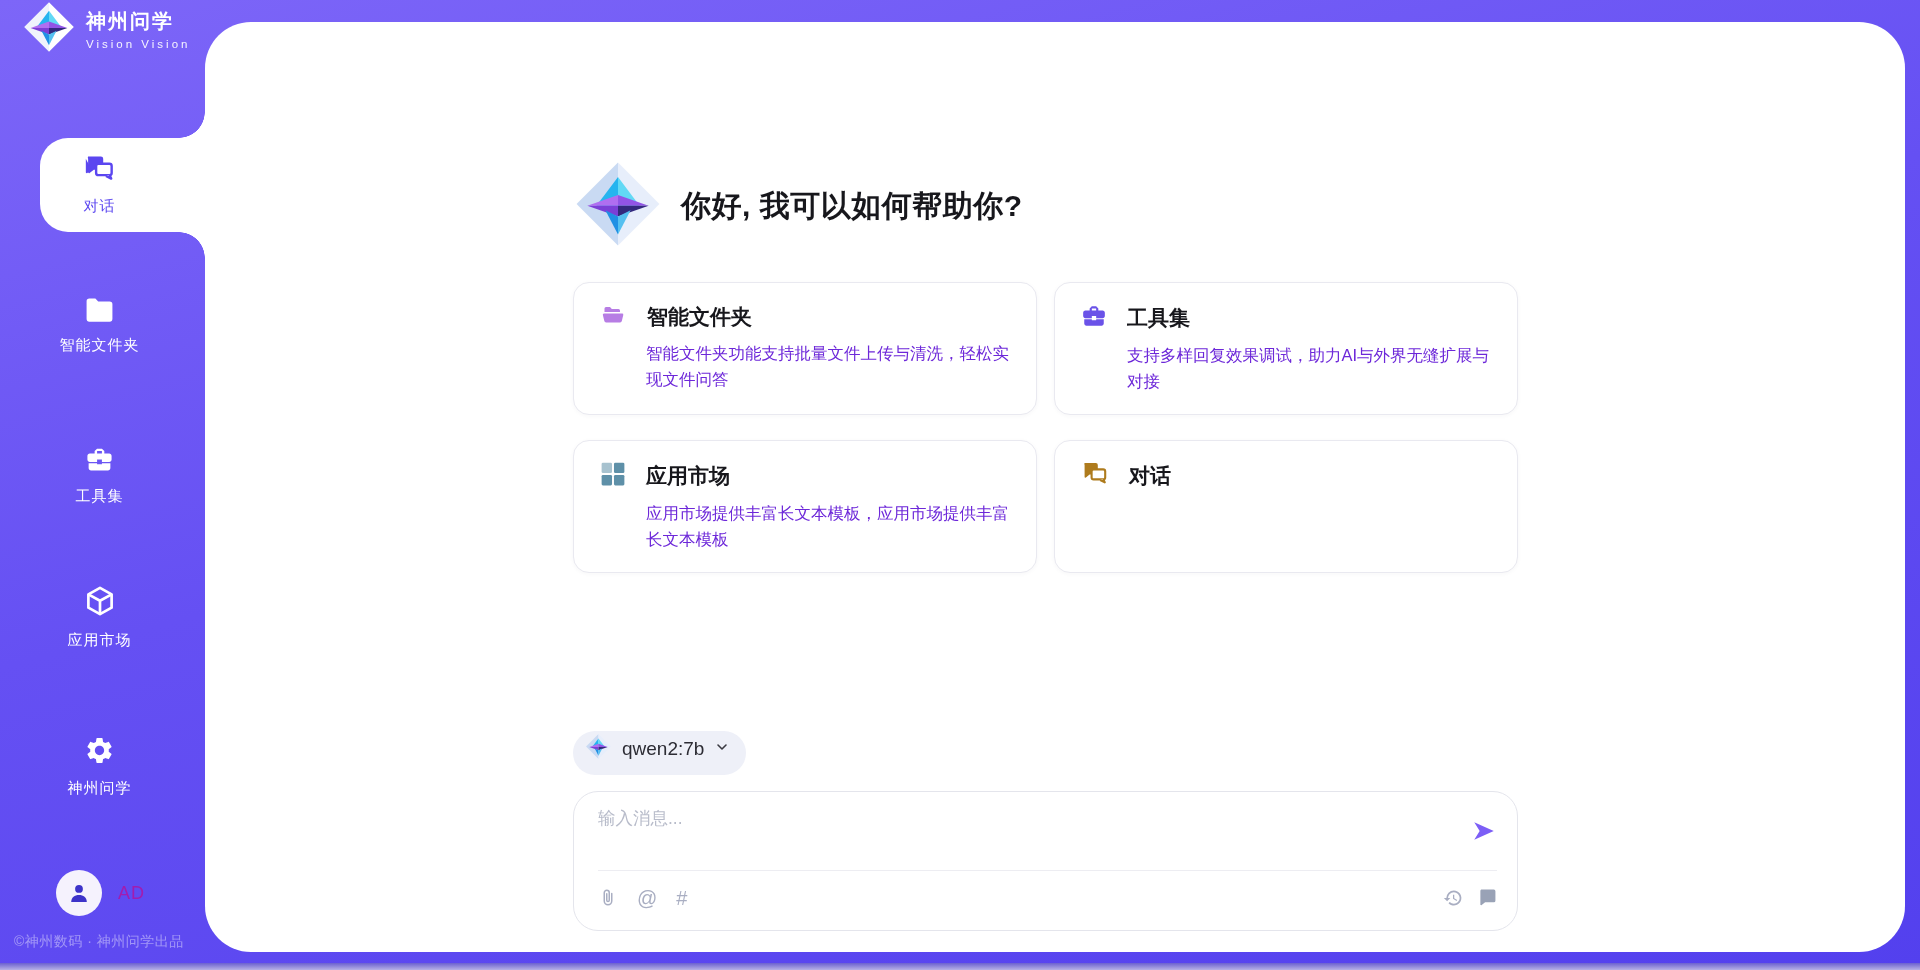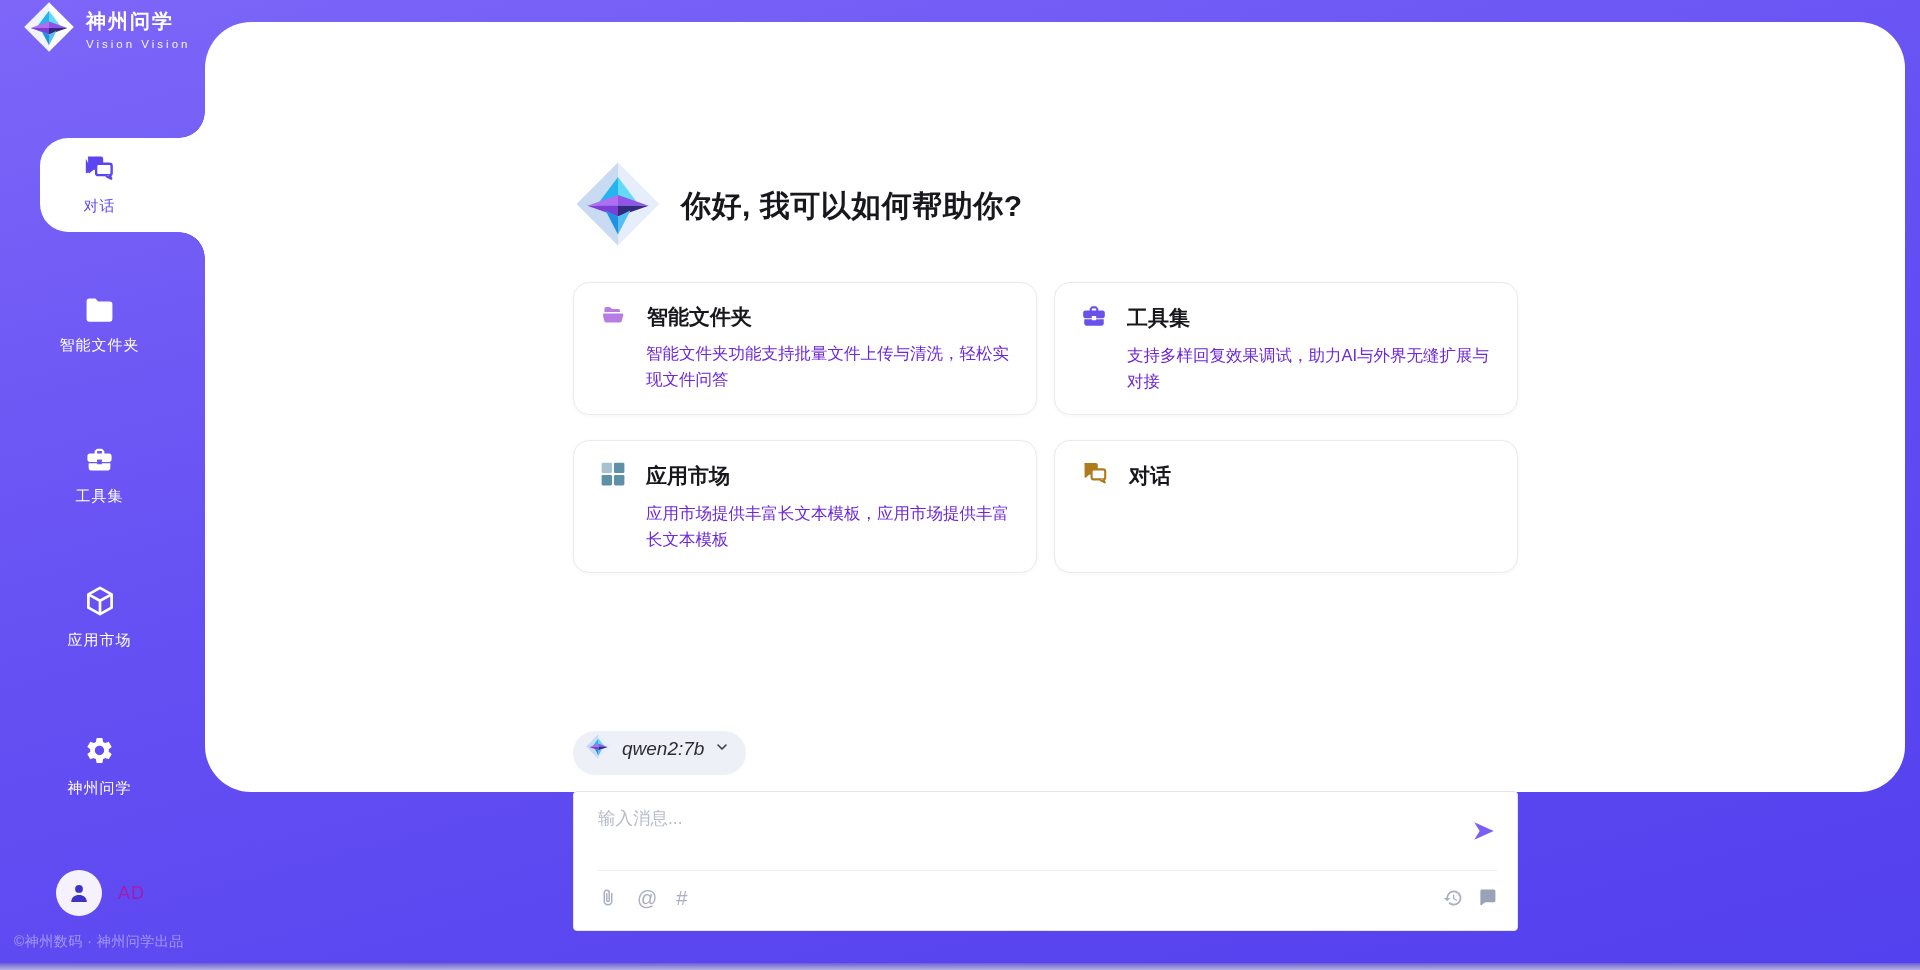--- a/index.html
+++ b/index.html
@@ -12,7 +12,7 @@
 
   
   .panel {
-    position:absolute; left:205px; top:22px; width:1700px; height:770px;
+    position:absolute; left:205px; top:22px; width:1700px; height:930px;
     background:#ffffff; border-radius:46px; z-index:1;
   }
   .content { margin-left:368px; width:945px; padding-top:136px; display:flex; flex-direction:column; }

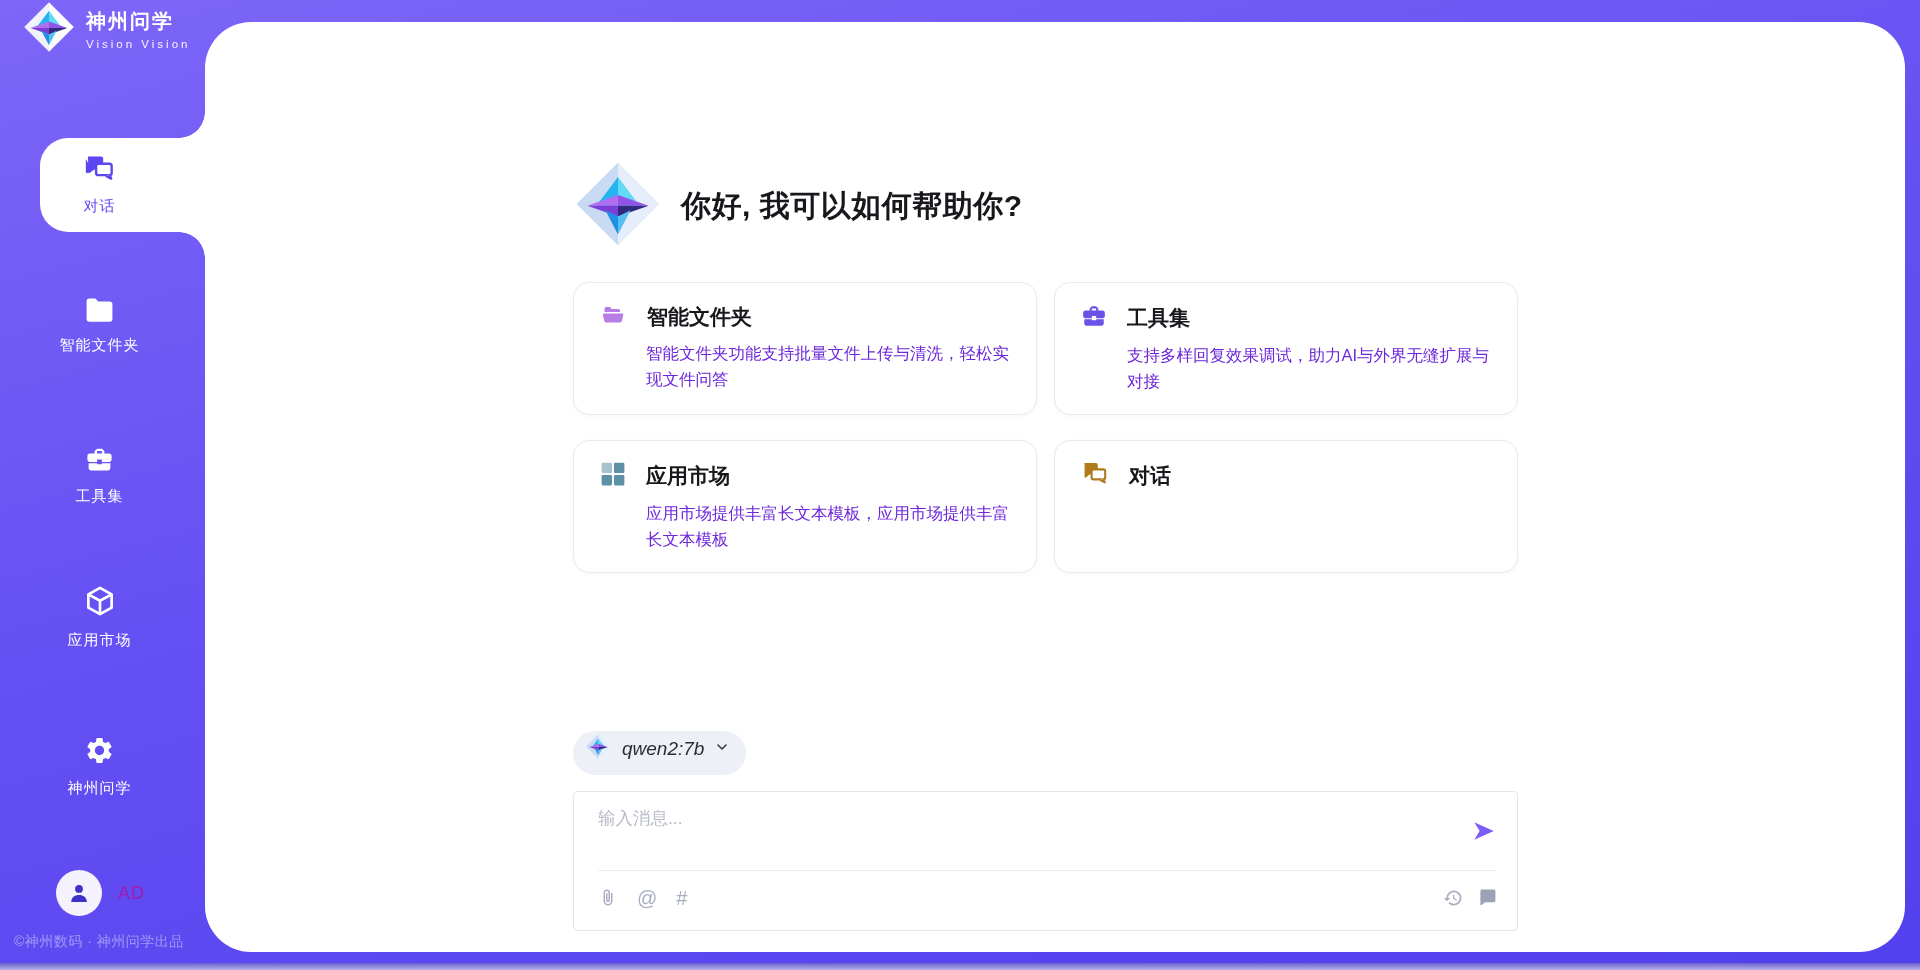--- a/index.html
+++ b/index.html
@@ -77,7 +77,7 @@
   .model-pill {
     display:inline-flex; align-items:center; gap:10px; height:44px;
     padding:0 16px 9px 12px; background:#eef0f8; border-radius:22px; cursor:pointer;
-    font-size:19px; color:#2c2c34;font-style:italic;
+    font-size:19px; color:#2c2c34;
   }
   .chev { color:#3a3a42; }
 

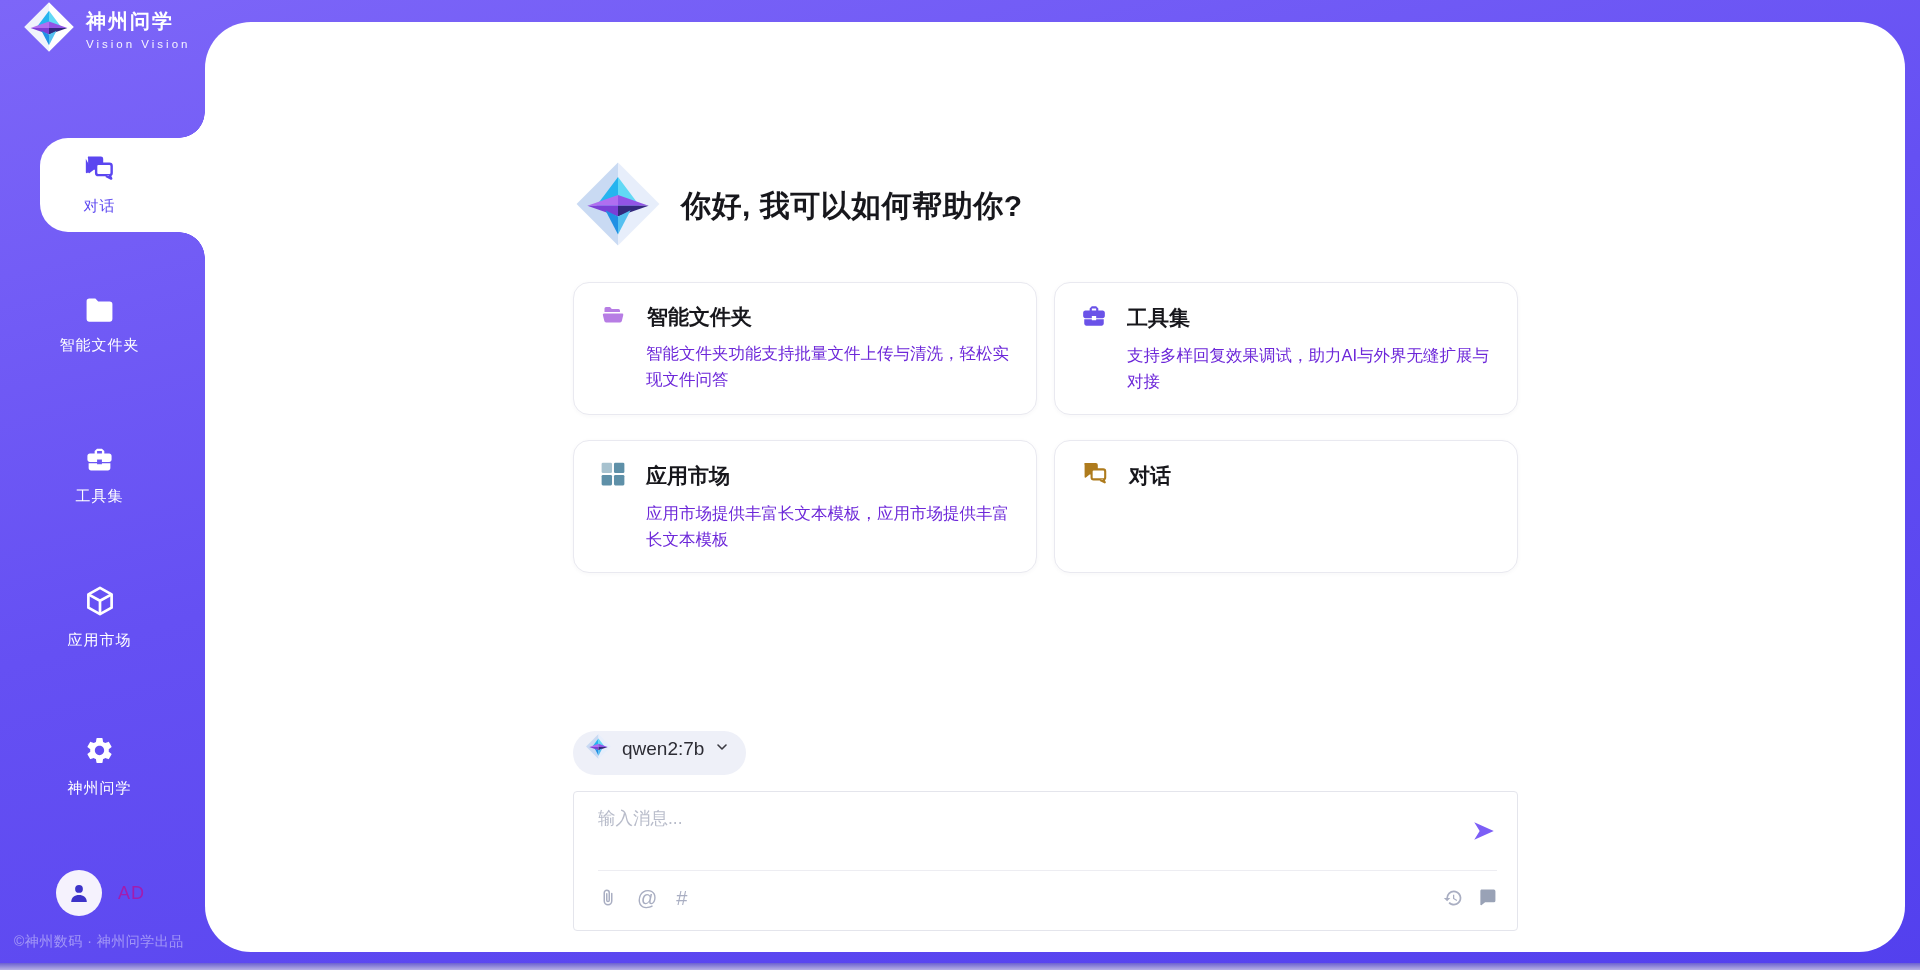--- a/index.html
+++ b/index.html
@@ -83,7 +83,7 @@
 
   
   .composer {
-    margin-top:16px; height:140px; border:1.5px solid #e4e5ec; border-radius:4px;
+    margin-top:16px; height:140px; border:1.5px solid #e4e5ec; border-radius:25px;
     position:relative; padding:14px 20px 6px 24px; display:flex; flex-direction:column;
     background:#fff;
   }

